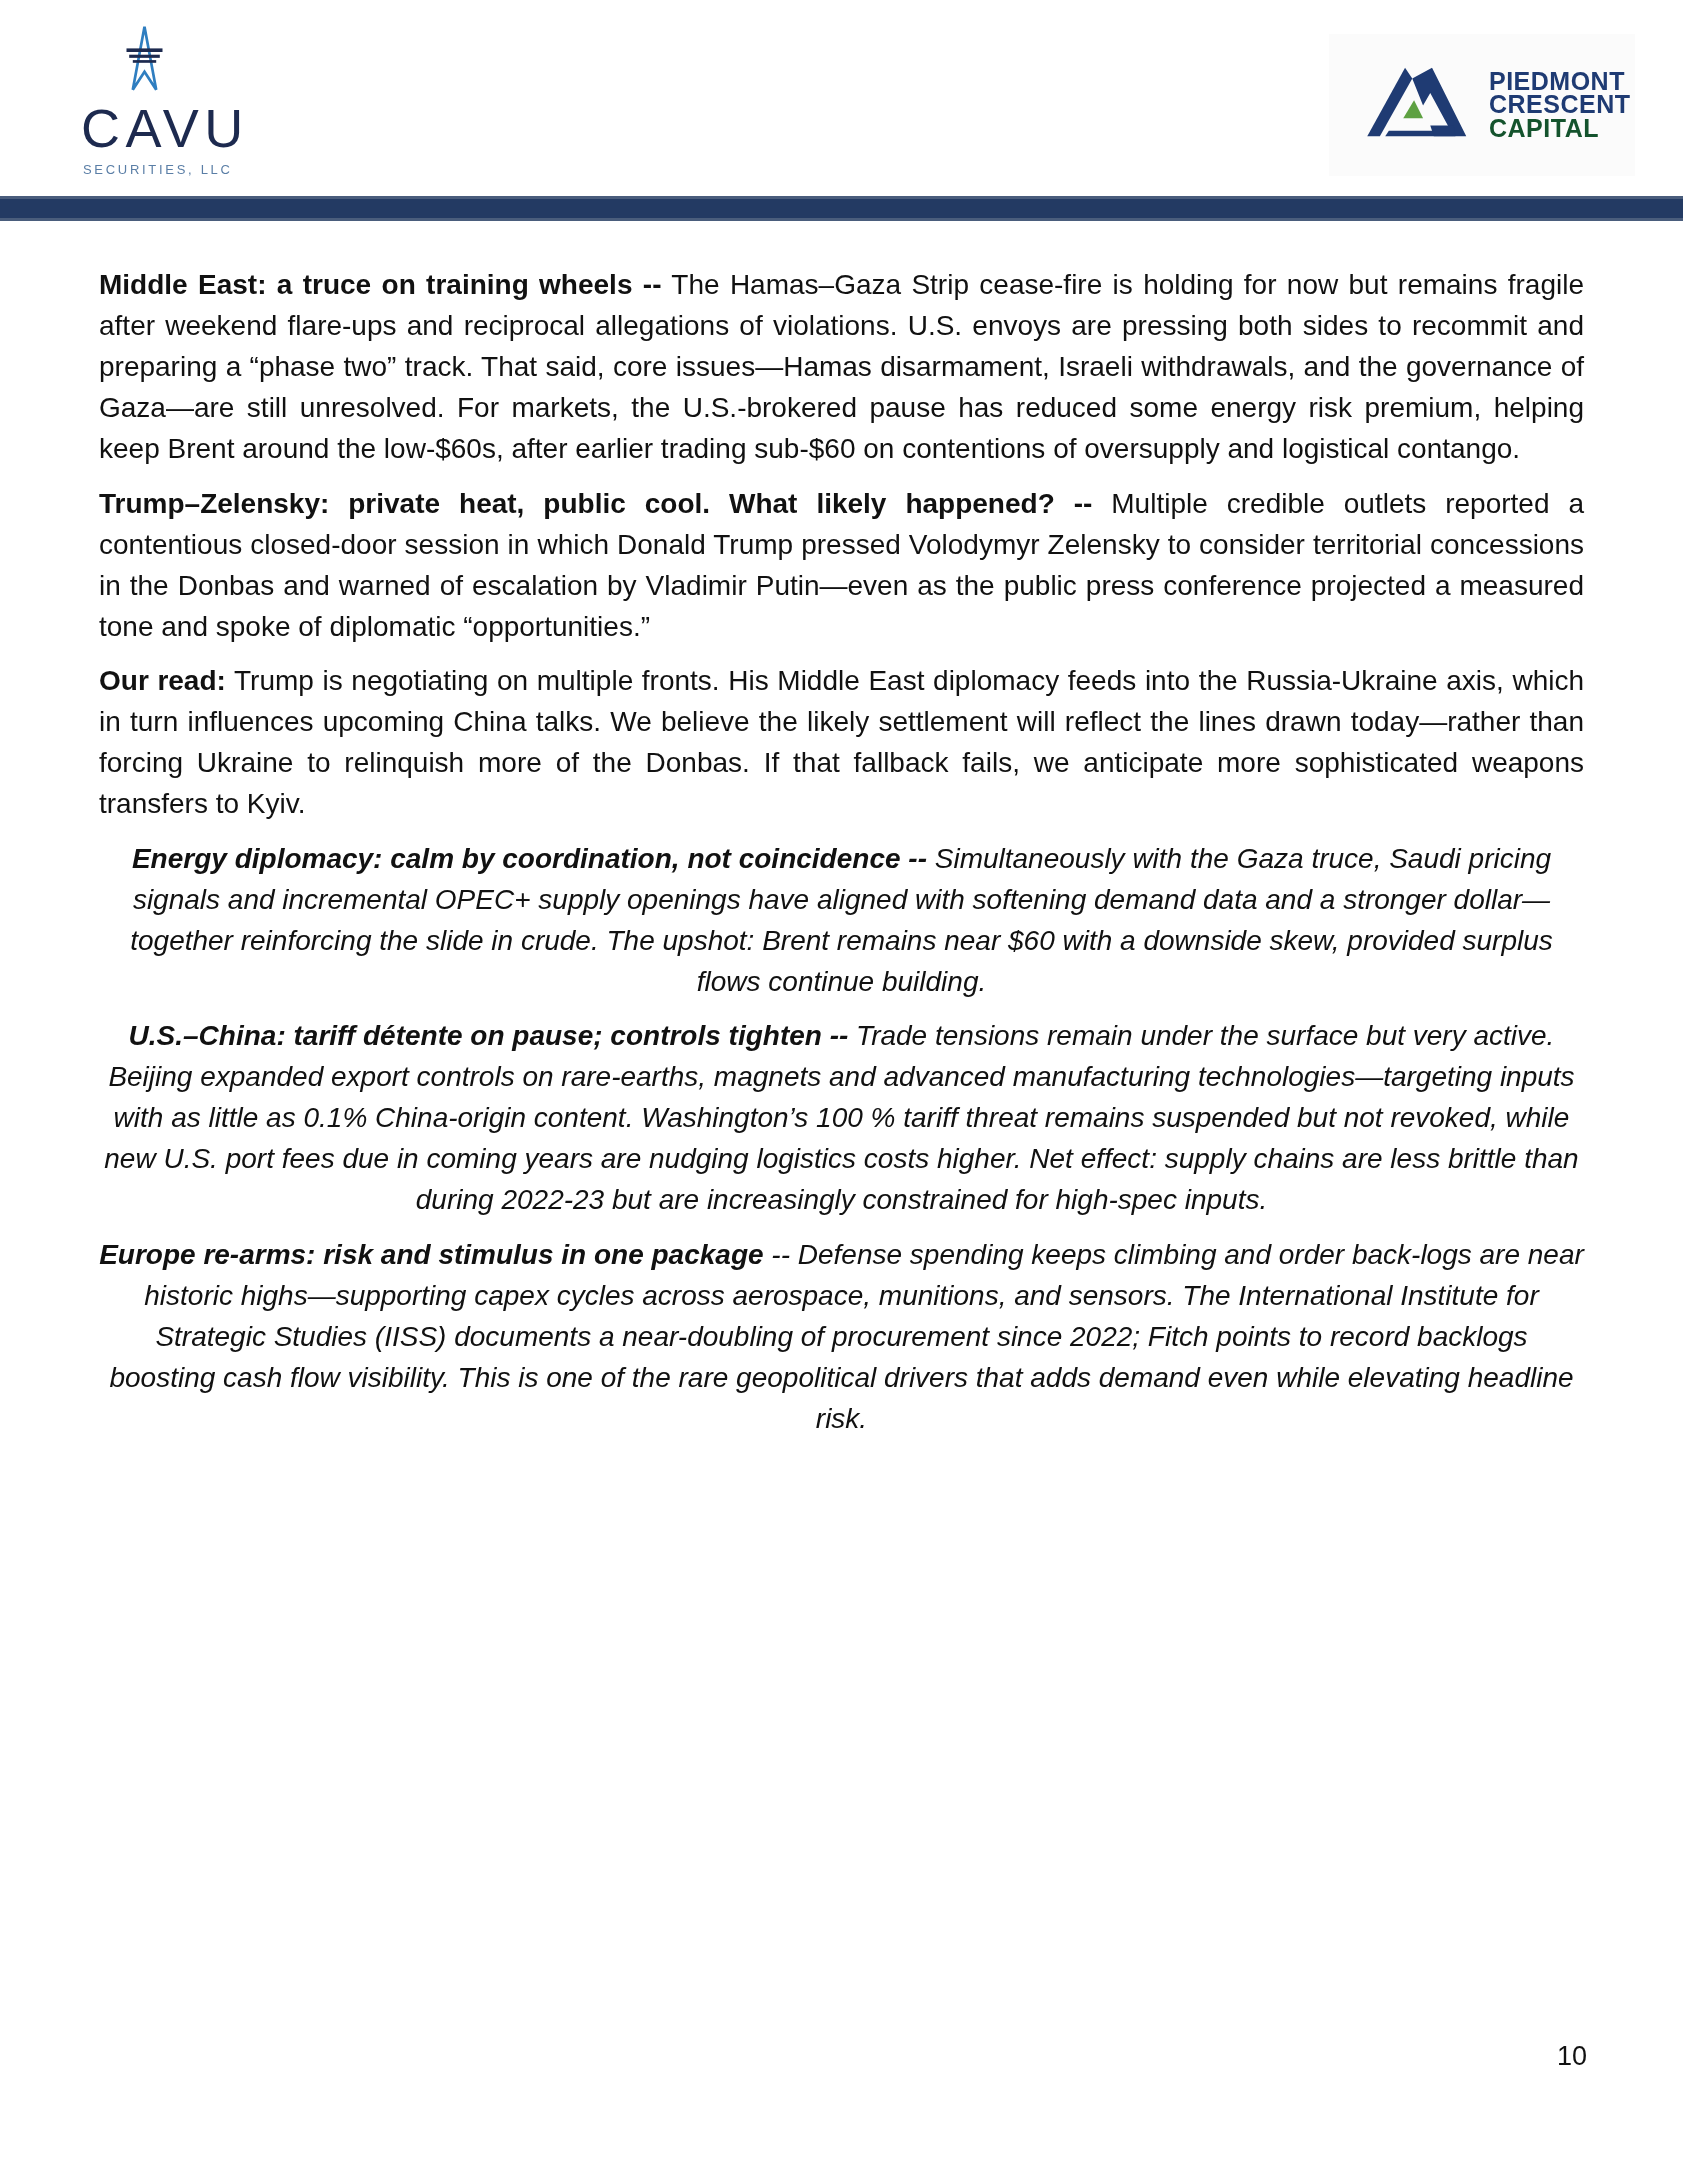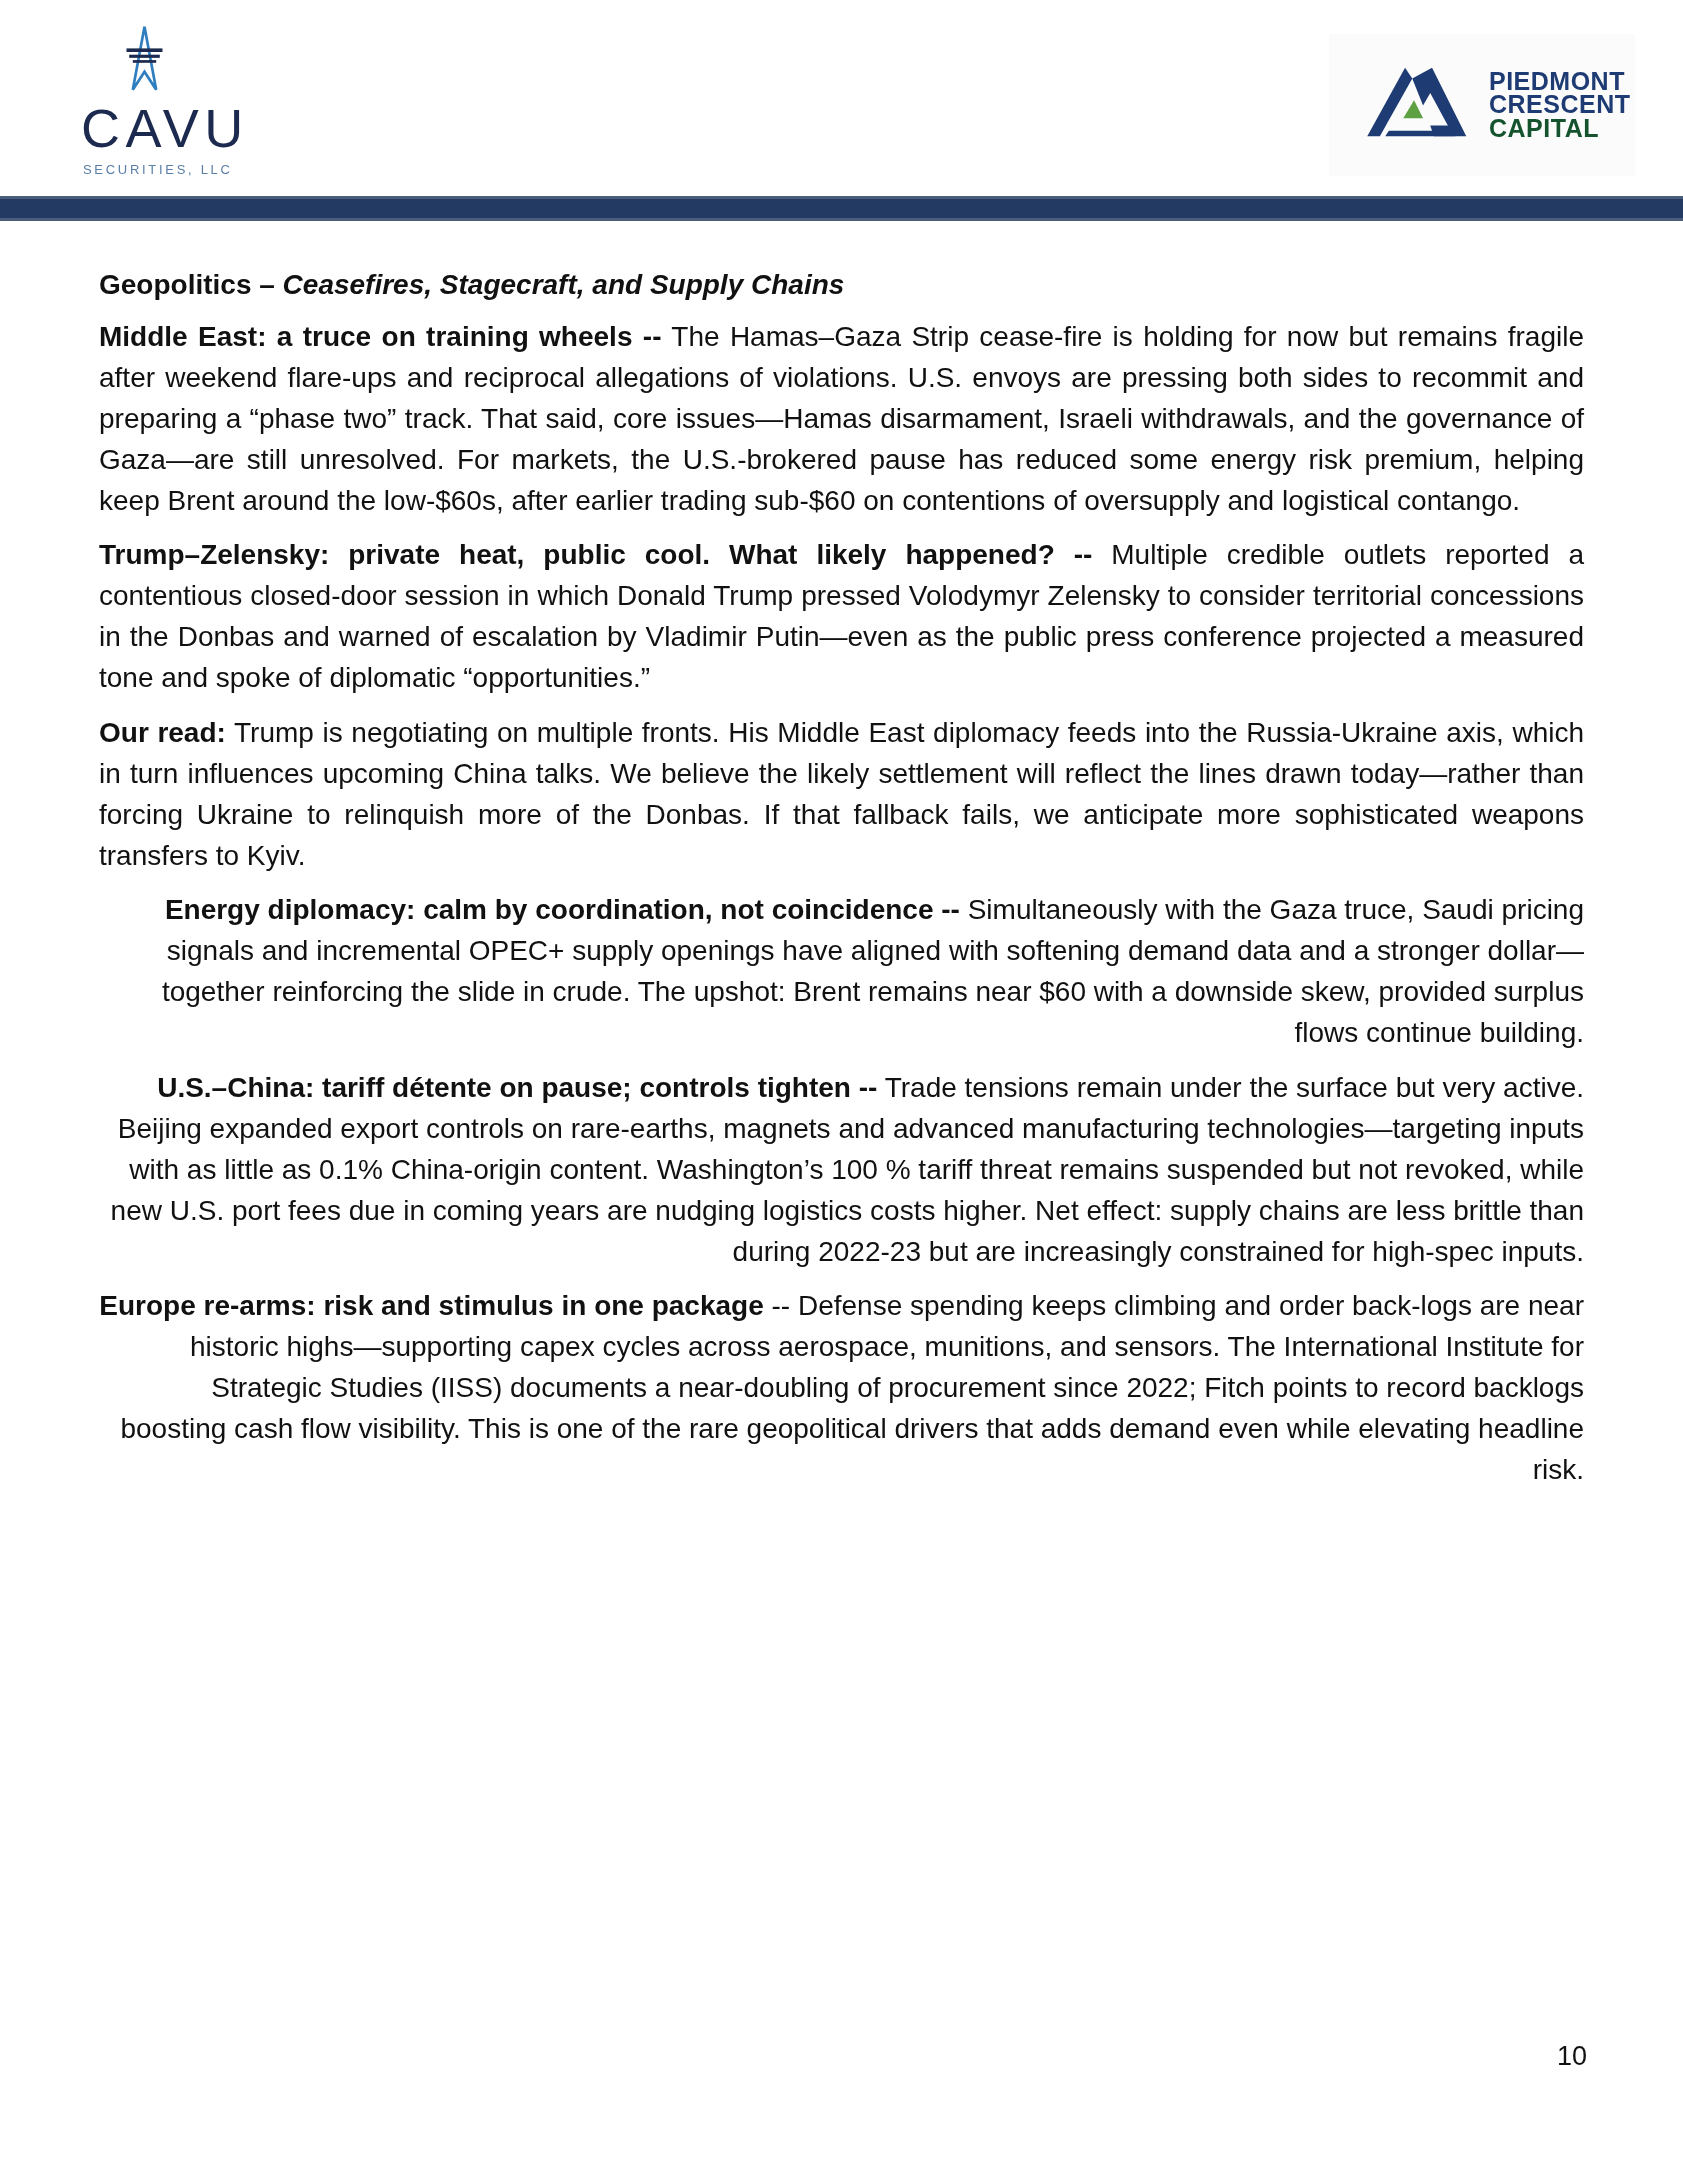--- a/index.html
+++ b/index.html
@@ -58,7 +58,6 @@
 <div class="band"></div>
 
 <div class="content">
-  <div class="h2"><span>Geopolitics – </span><i>Ceasefires, Stagecraft, and Supply Chains</i></div>
 
   <p><b>Middle East: a truce on training wheels --</b><span> The Hamas–Gaza Strip cease-fire is holding for now but remains fragile after weekend flare-ups and reciprocal allegations of violations. U.S. envoys are pressing both sides to recommit and preparing a “phase two” track. That said, core issues—Hamas disarmament, Israeli withdrawals, and the governance of Gaza—are still unresolved. For markets, the U.S.-brokered pause has reduced some energy risk premium, helping keep Brent around the low-$60s, after earlier trading sub-$60 on contentions of oversupply and logistical contango.</span></p>
   <p><b>Trump–Zelensky: private heat, public cool. What likely happened? --</b><span>  Multiple credible outlets reported a contentious closed-door session in which Donald Trump pressed Volodymyr Zelensky to consider territorial concessions in the Donbas and warned of escalation by Vladimir Putin—even as the public press conference projected a measured tone and spoke of diplomatic “opportunities.”</span></p>

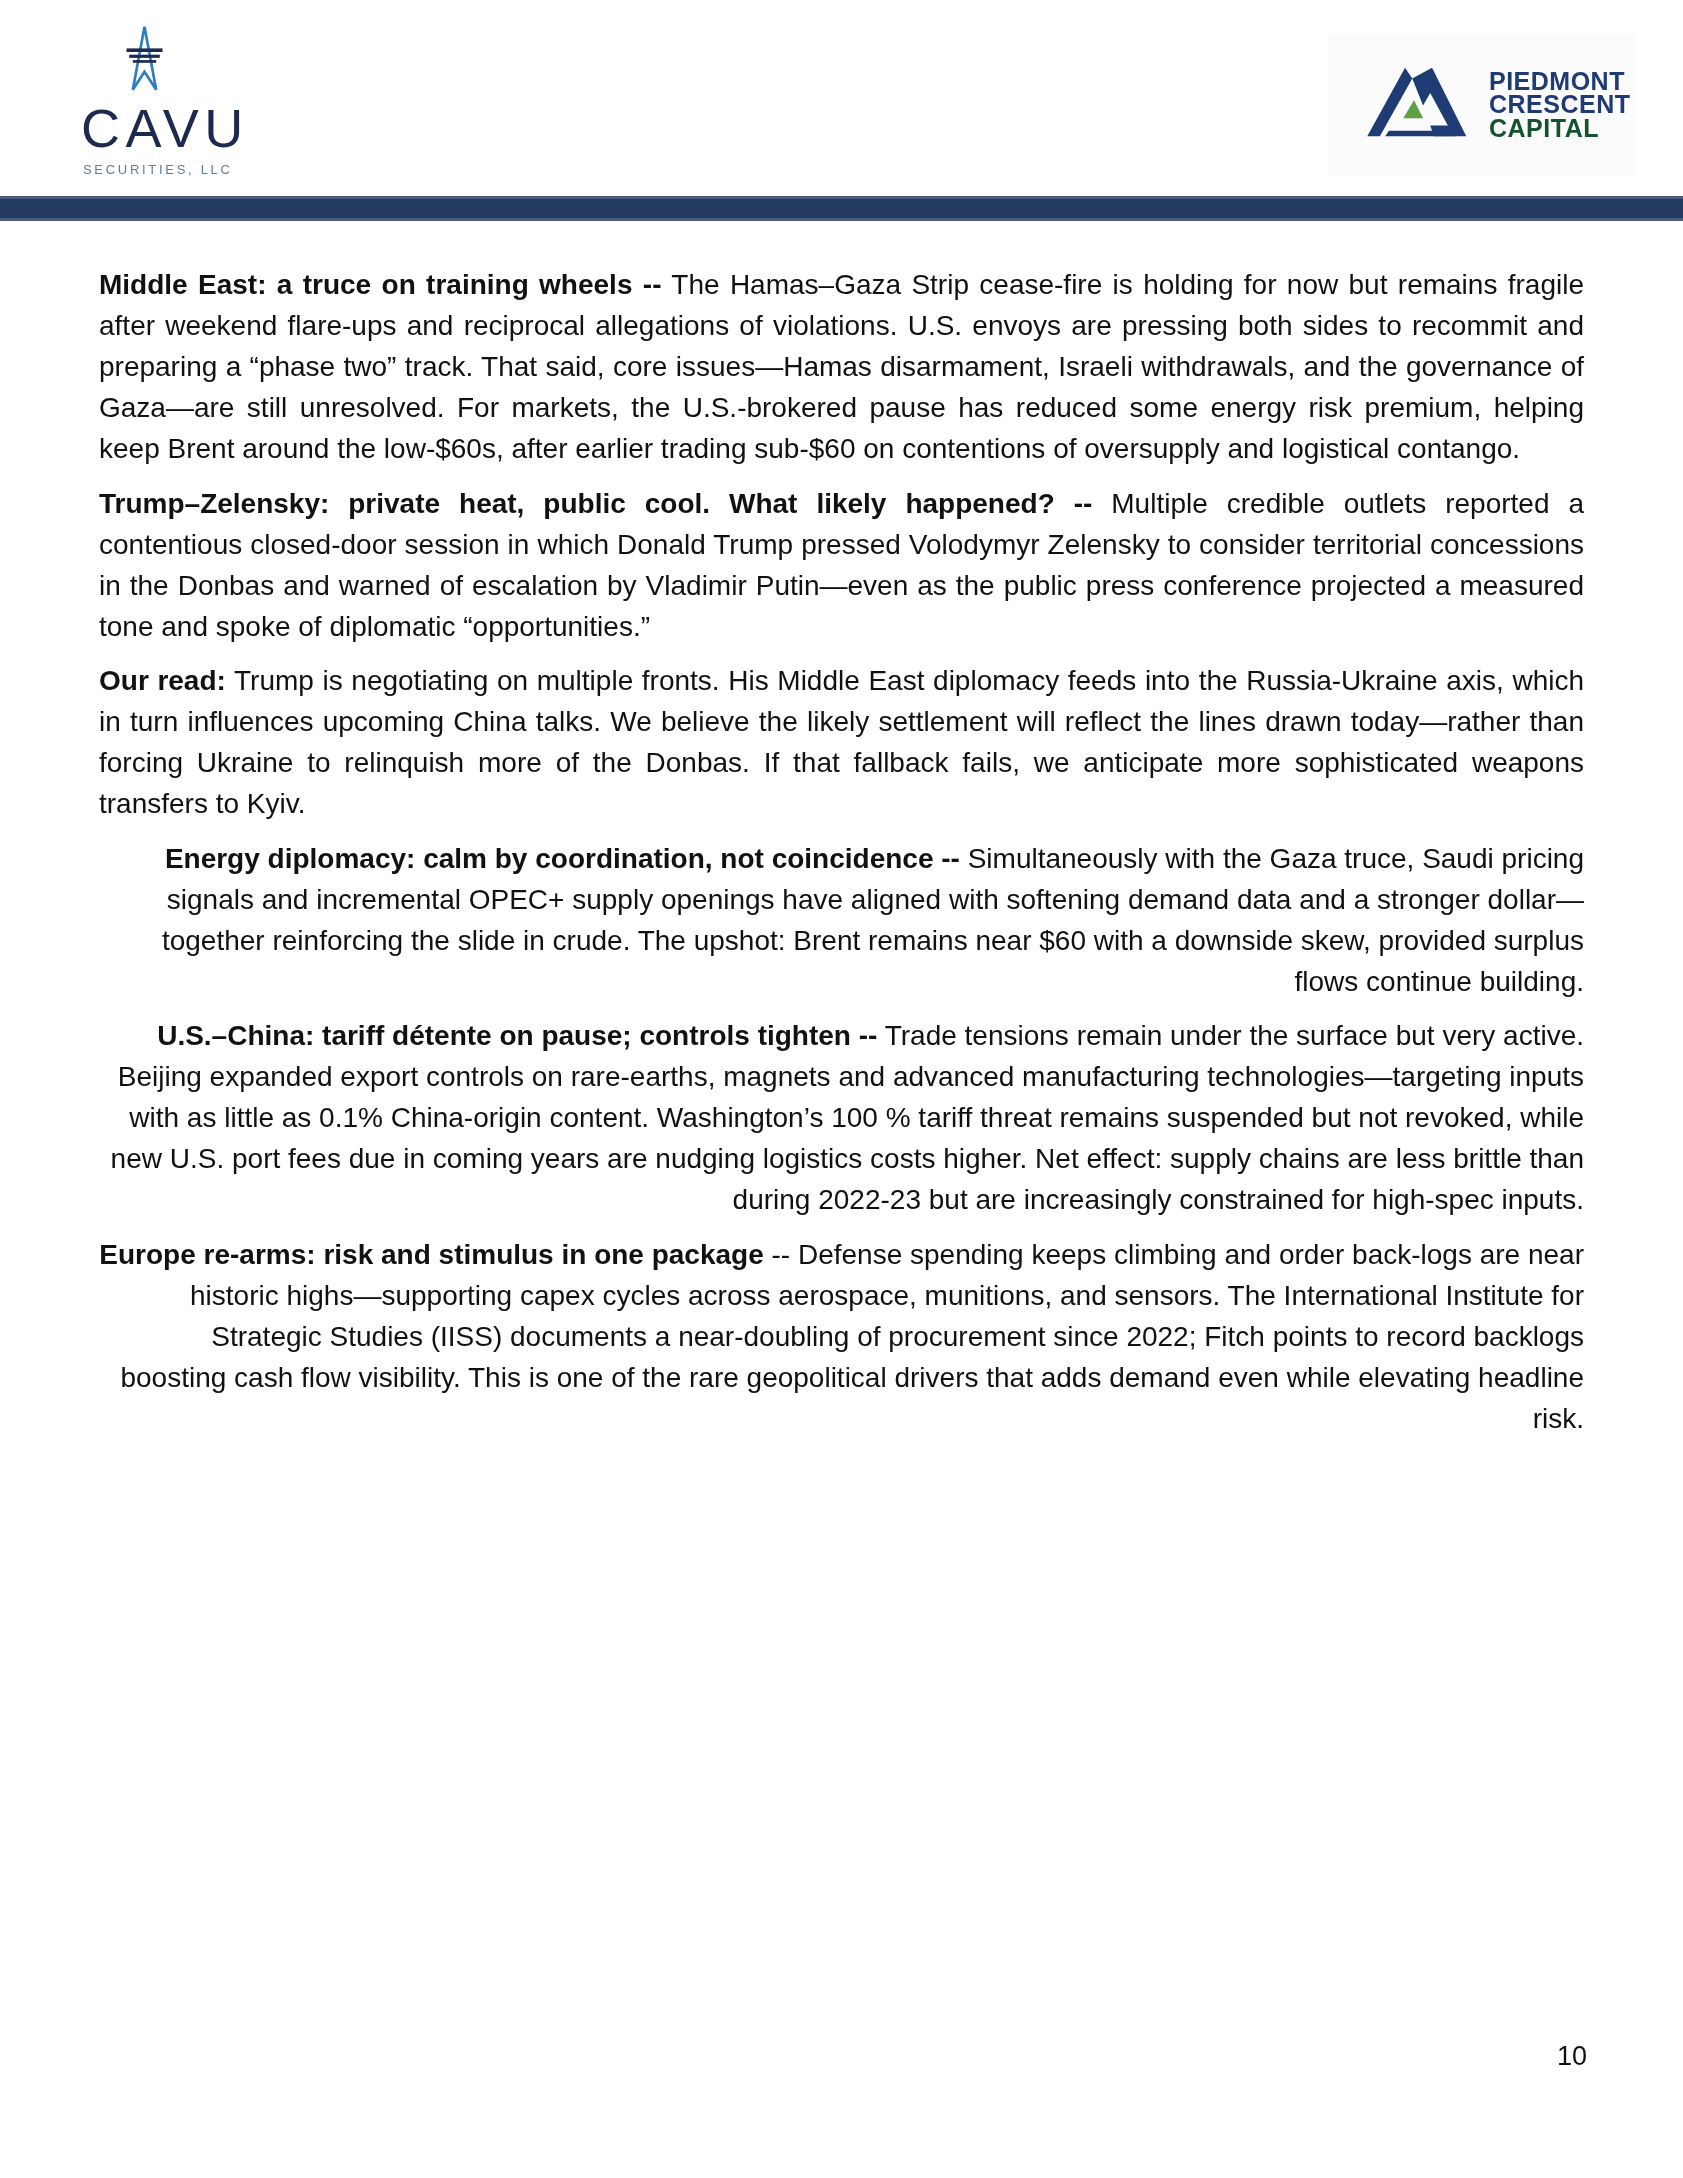--- a/index.html
+++ b/index.html
@@ -19,7 +19,7 @@
           border-top:3.6px solid #4a5d7c; border-bottom:3.6px solid #4a5d7c; box-sizing:border-box; }
   .content { position:absolute; left:99px; top:264px; width:1485px; font-size:28px; line-height:41px; }
   .content p { margin:0 0 13.5px 0; text-align:justify; }
-  .content p.left { text-align:right; }
+  .content p.left { text-align:center;font-style:italic; }
   .h1, .h2 { font-weight:bold; margin:0; line-height:41px; }
   .h2 { margin-bottom:10.8px; }
   .h2 i { font-style:italic; }

